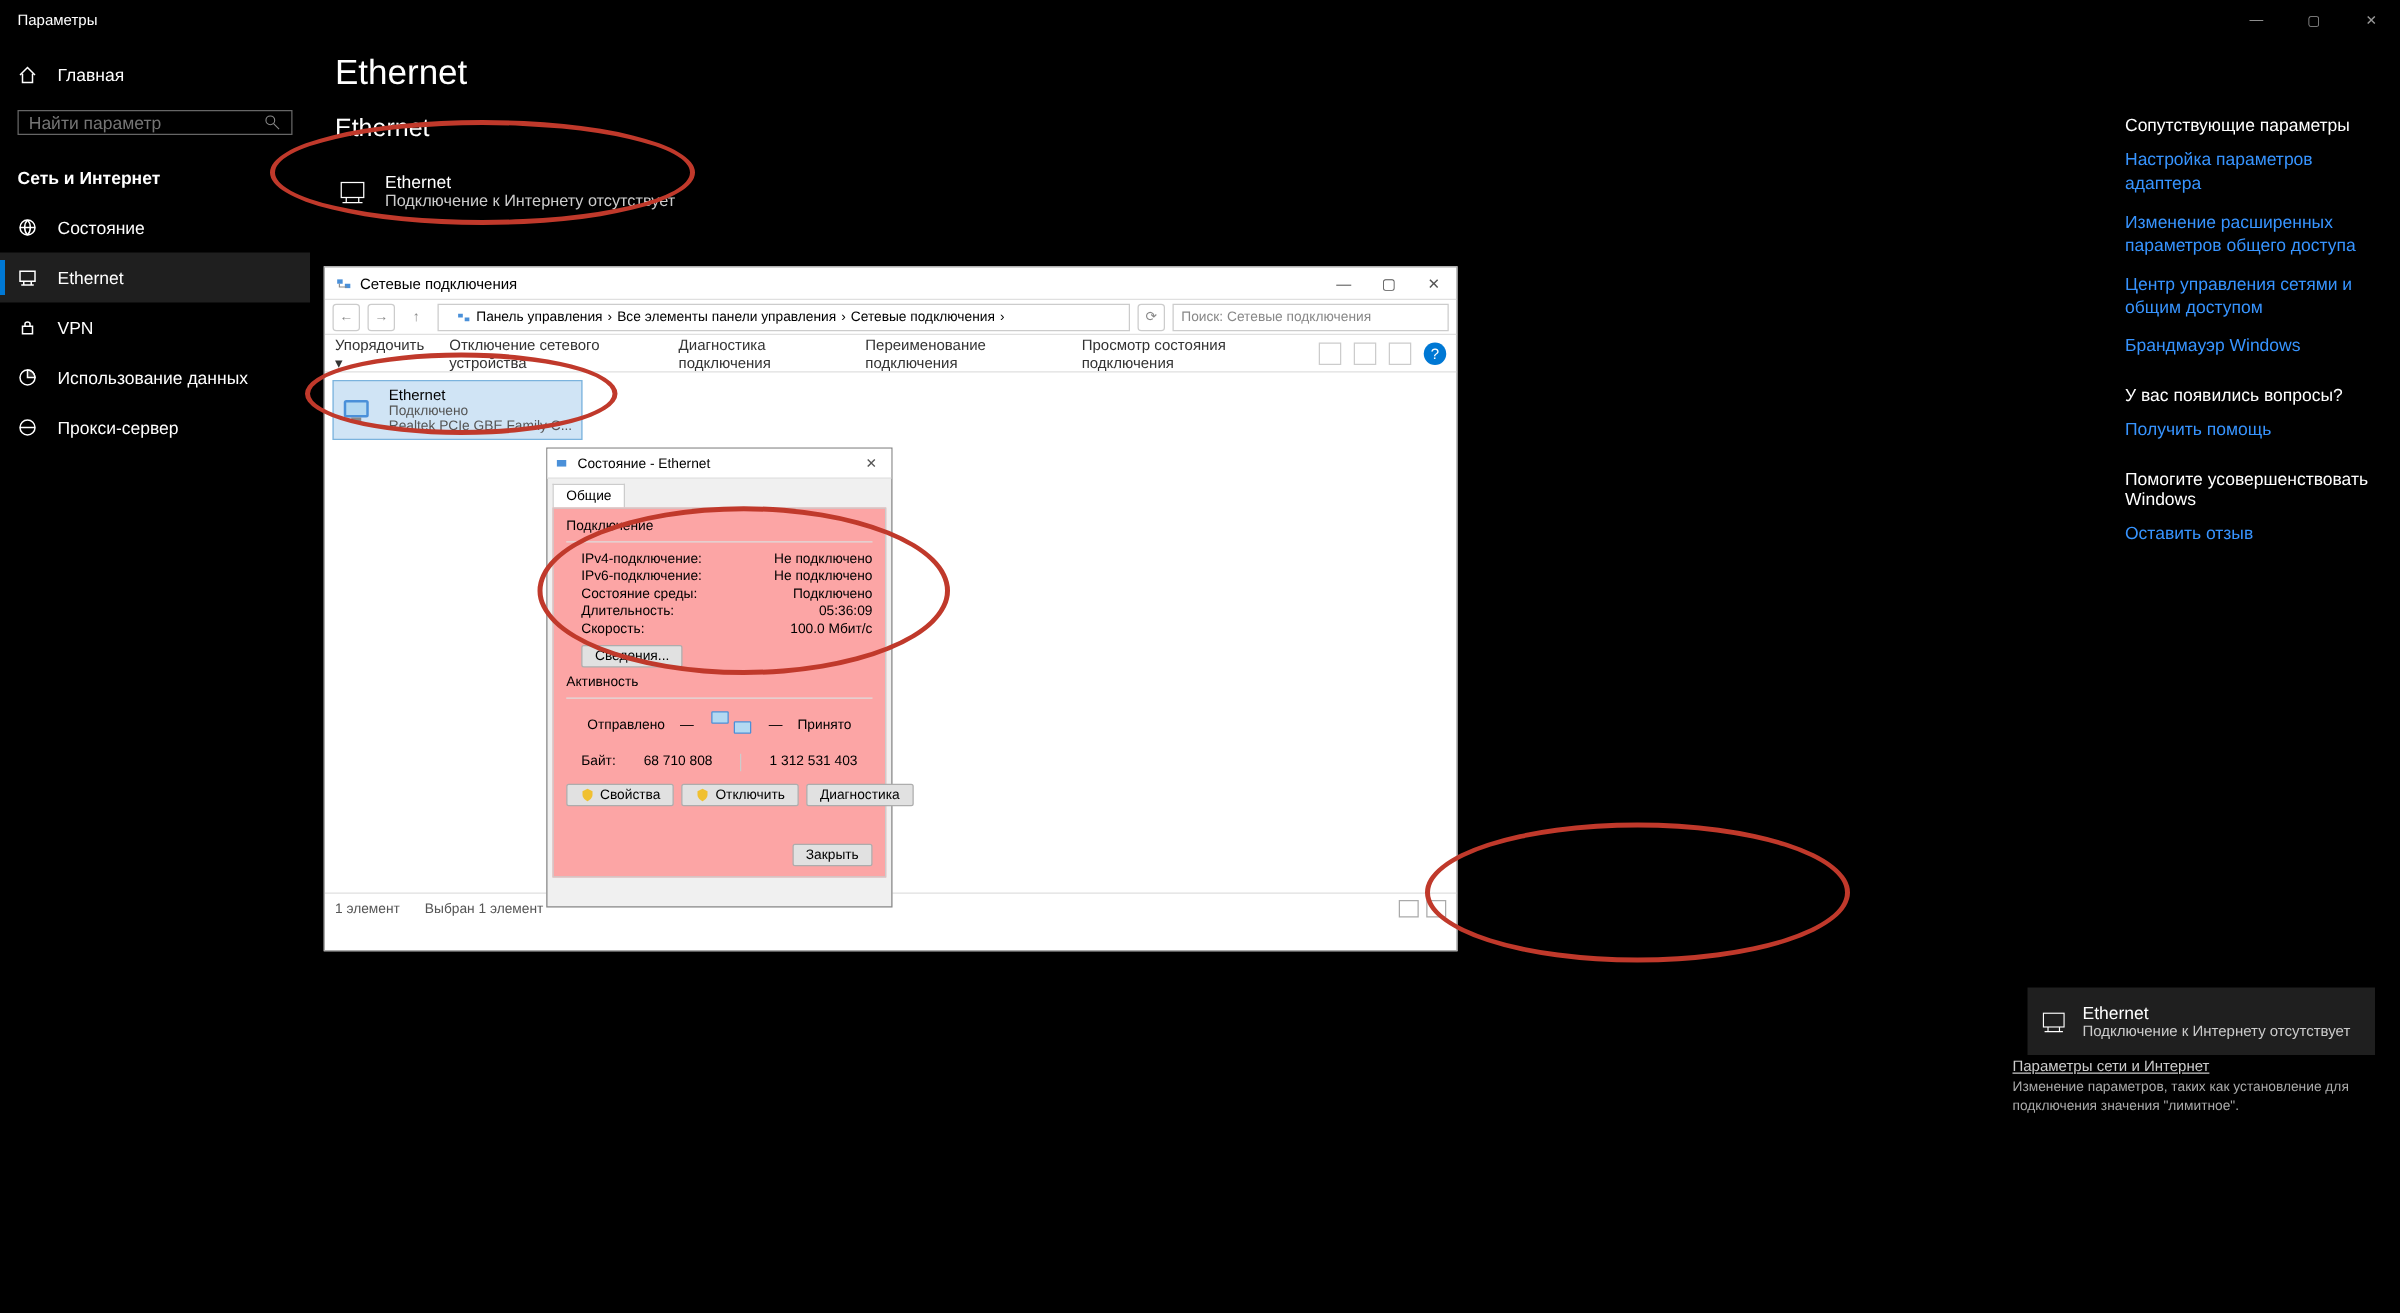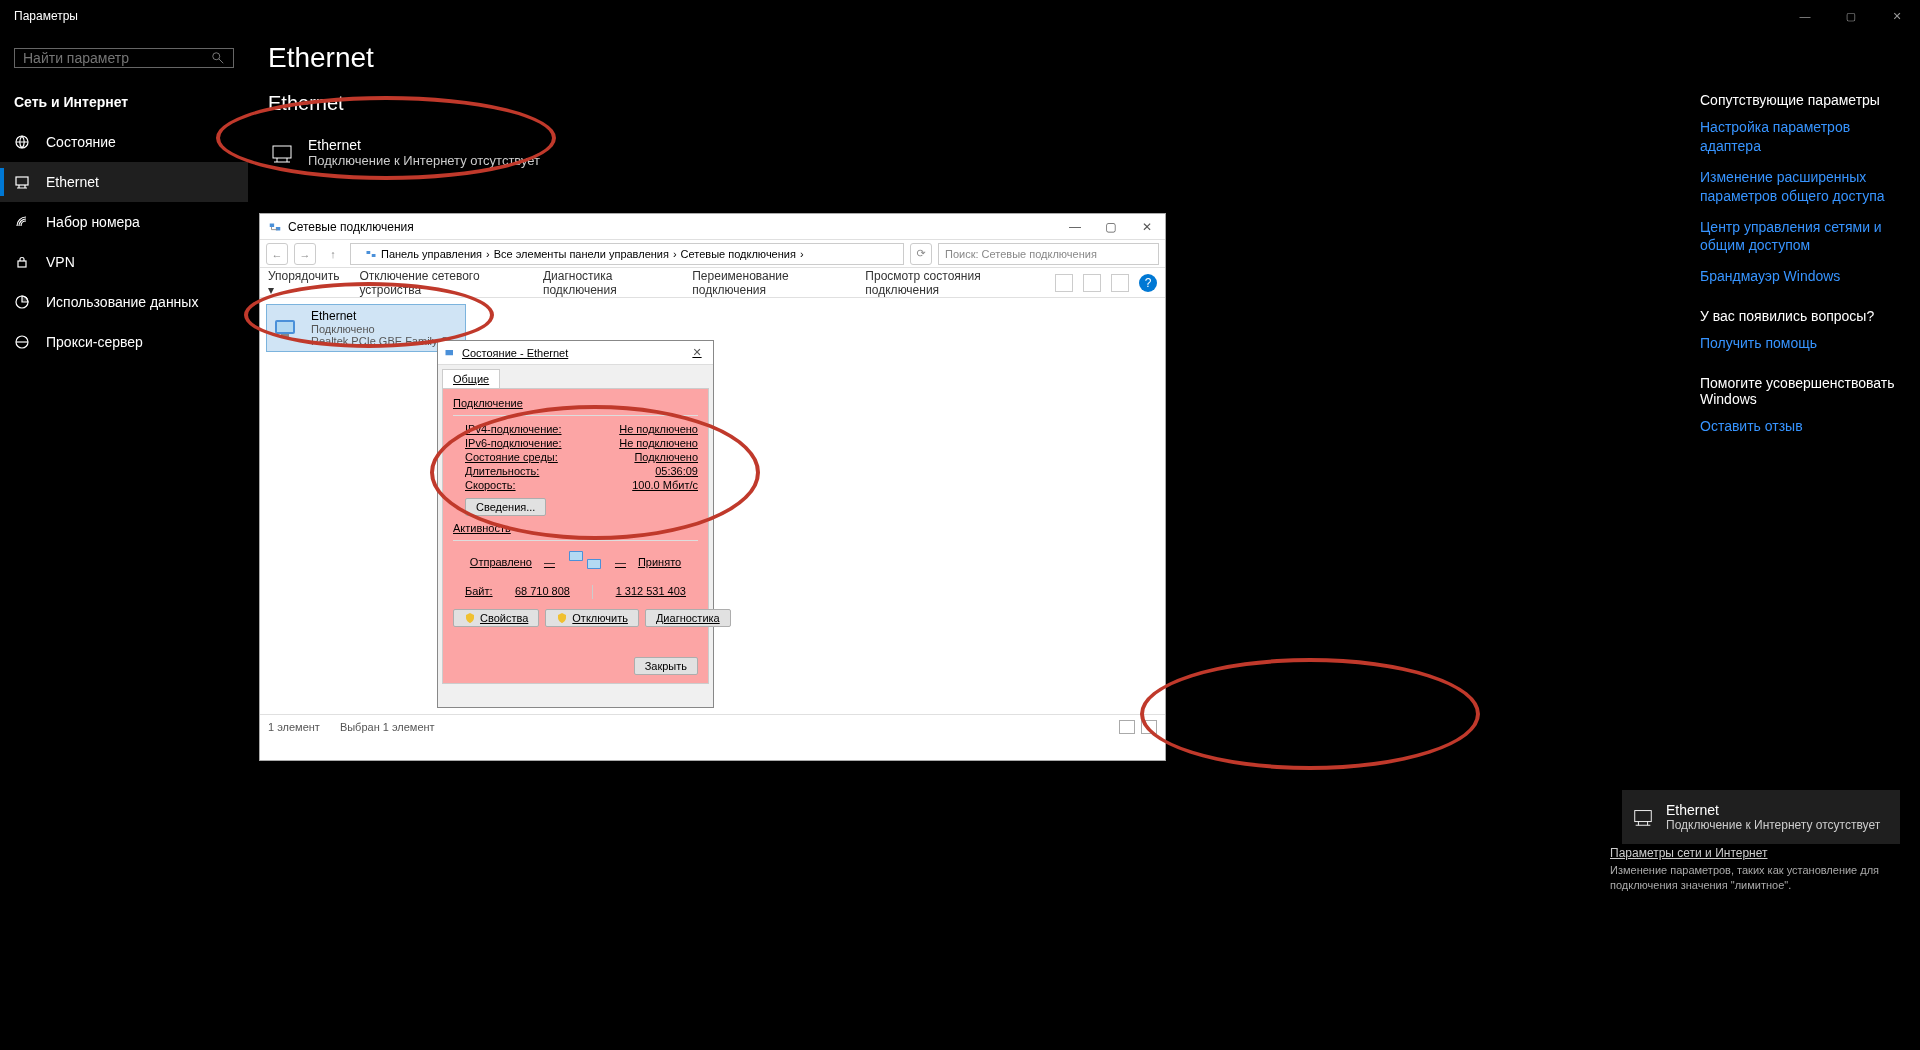--- a/index.html
+++ b/index.html
@@ -105,6 +105,12 @@
 </div>
 
 <div class="sidebar">
+  <div class="side-home">
+    <svg viewBox="0 0 16 16">
+        <path d="M2 8 L8 2 L14 8 M4 7 V14 H12 V7"></path>
+      </svg>
+    <span>Главная</span>
+  </div>
   <div class="side-search">
     <input placeholder="Найти параметр" style="">
     <svg viewBox="0 0 16 16">

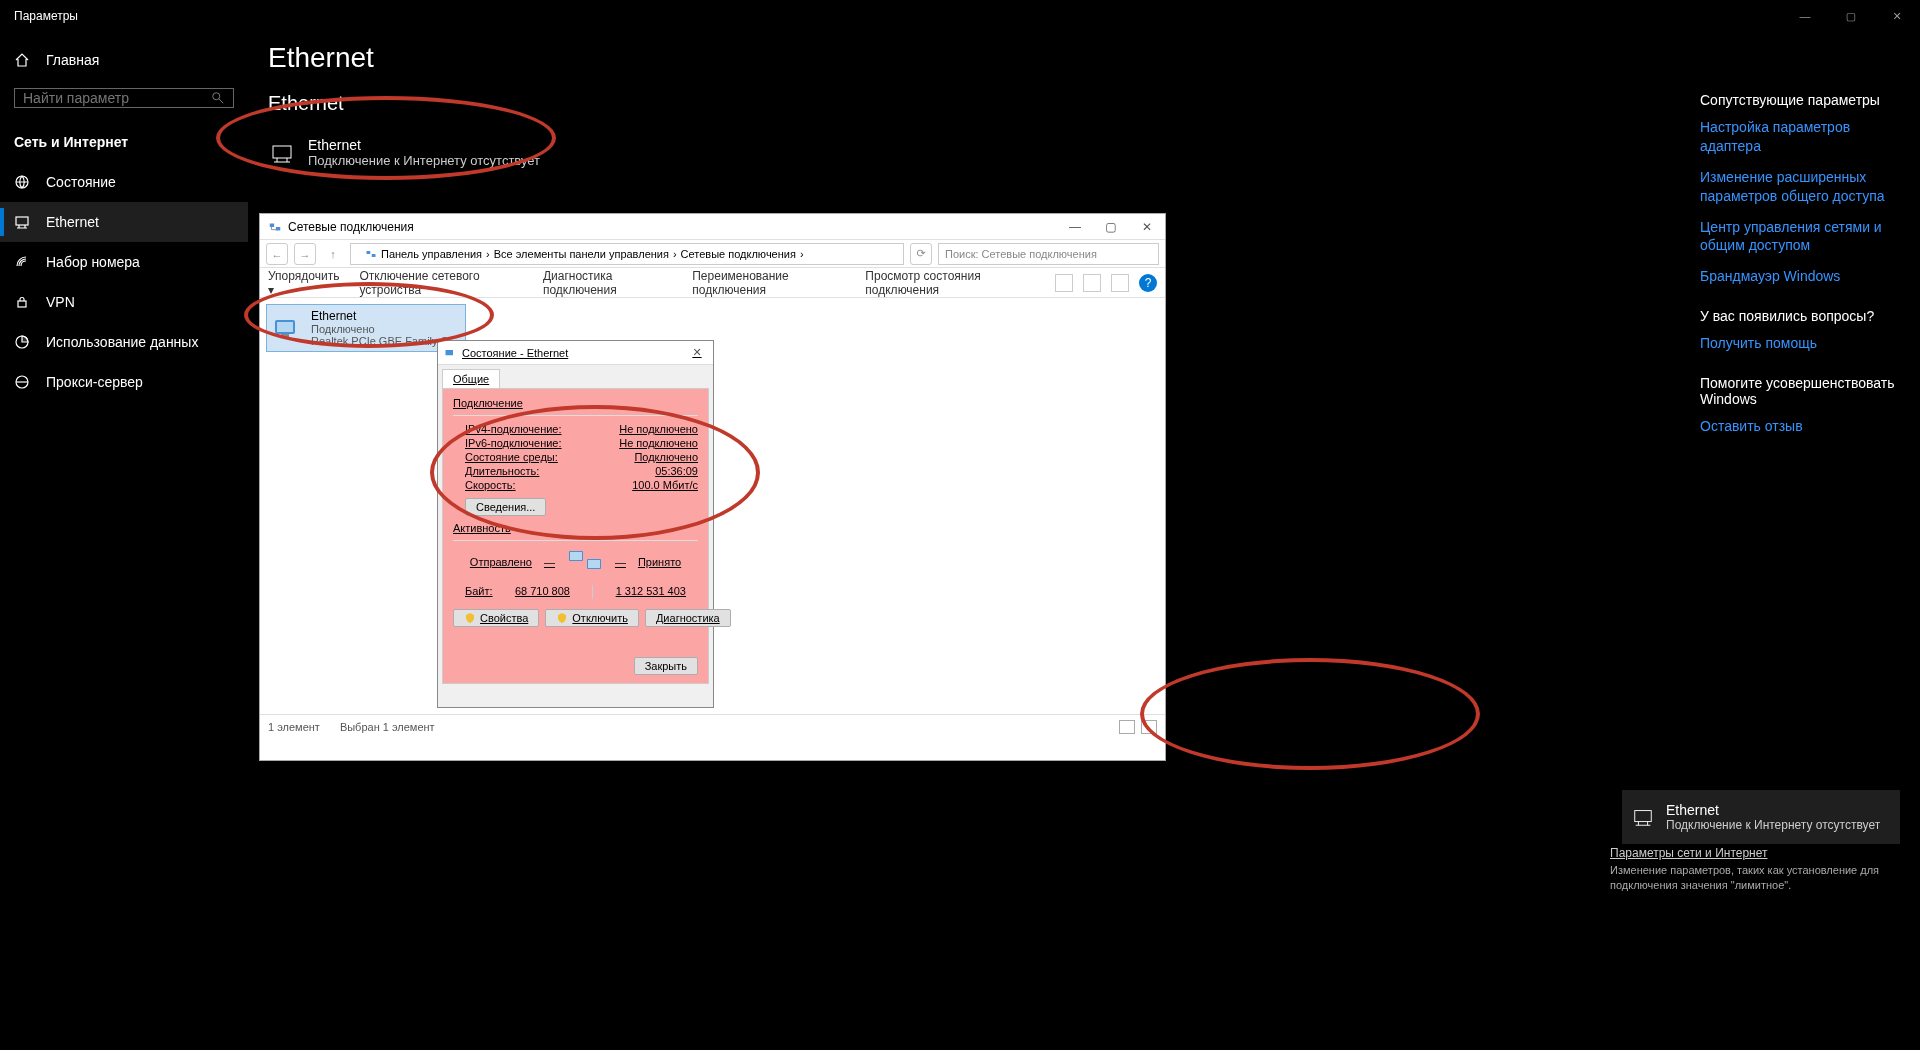--- a/index.html
+++ b/index.html
@@ -136,12 +136,6 @@
   </div>
   <div class="side-item">
     <svg viewBox="0 0 16 16">
-        <path d="M3 12 C3 7 7 3 12 3 M5 12 C5 8 8 5 12 5 M7 12 C7 9 9 7 12 7"></path>
-      </svg>
-    <span>Набор номера</span>
-  </div>
-  <div class="side-item">
-    <svg viewBox="0 0 16 16">
         <rect x="4" y="7" width="8" height="6"></rect>
         <path d="M6 7 V5 C6 3 10 3 10 5 V7"></path>
       </svg>

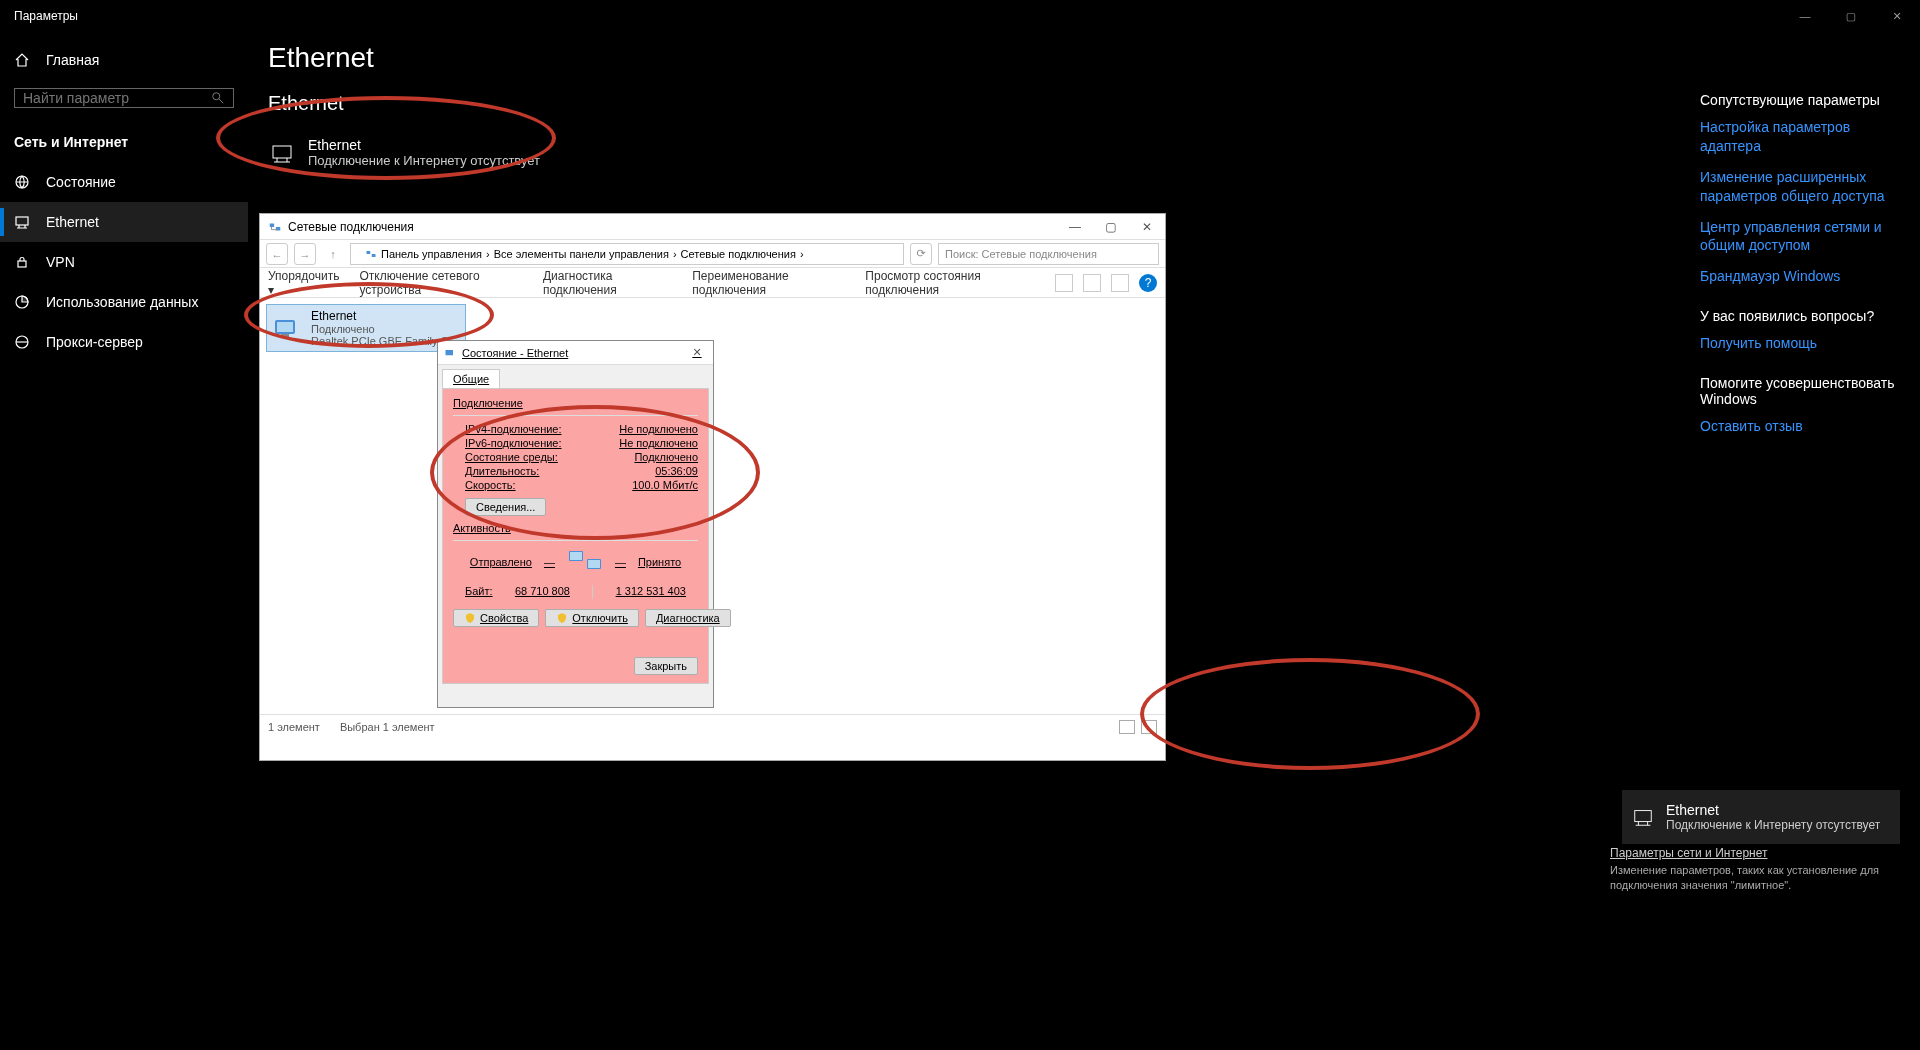--- a/index.html
+++ b/index.html
@@ -61,7 +61,7 @@
   .nc-status .ricons div { width: 16px; height: 14px; border: 1px solid #aaa; }
 
   
-  .st-window { position: absolute; left: 437px; top: 340px; width: 277px; height: 368px; background: #f0f0f0; color: #000; border: 1px solid #888; font-size: 11px; text-decoration: underline; }
+  .st-window { position: absolute; left: 437px; top: 358px; width: 277px; height: 368px; background: #f0f0f0; color: #000; border: 1px solid #888; font-size: 11px; }
   .st-title { height: 24px; display: flex; align-items: center; padding: 0 6px; background: #fff; border-bottom: 1px solid #ddd; }
   .st-title .t { flex: 1; }
   .st-title .x { width: 20px; text-align: center; color: #555; }

